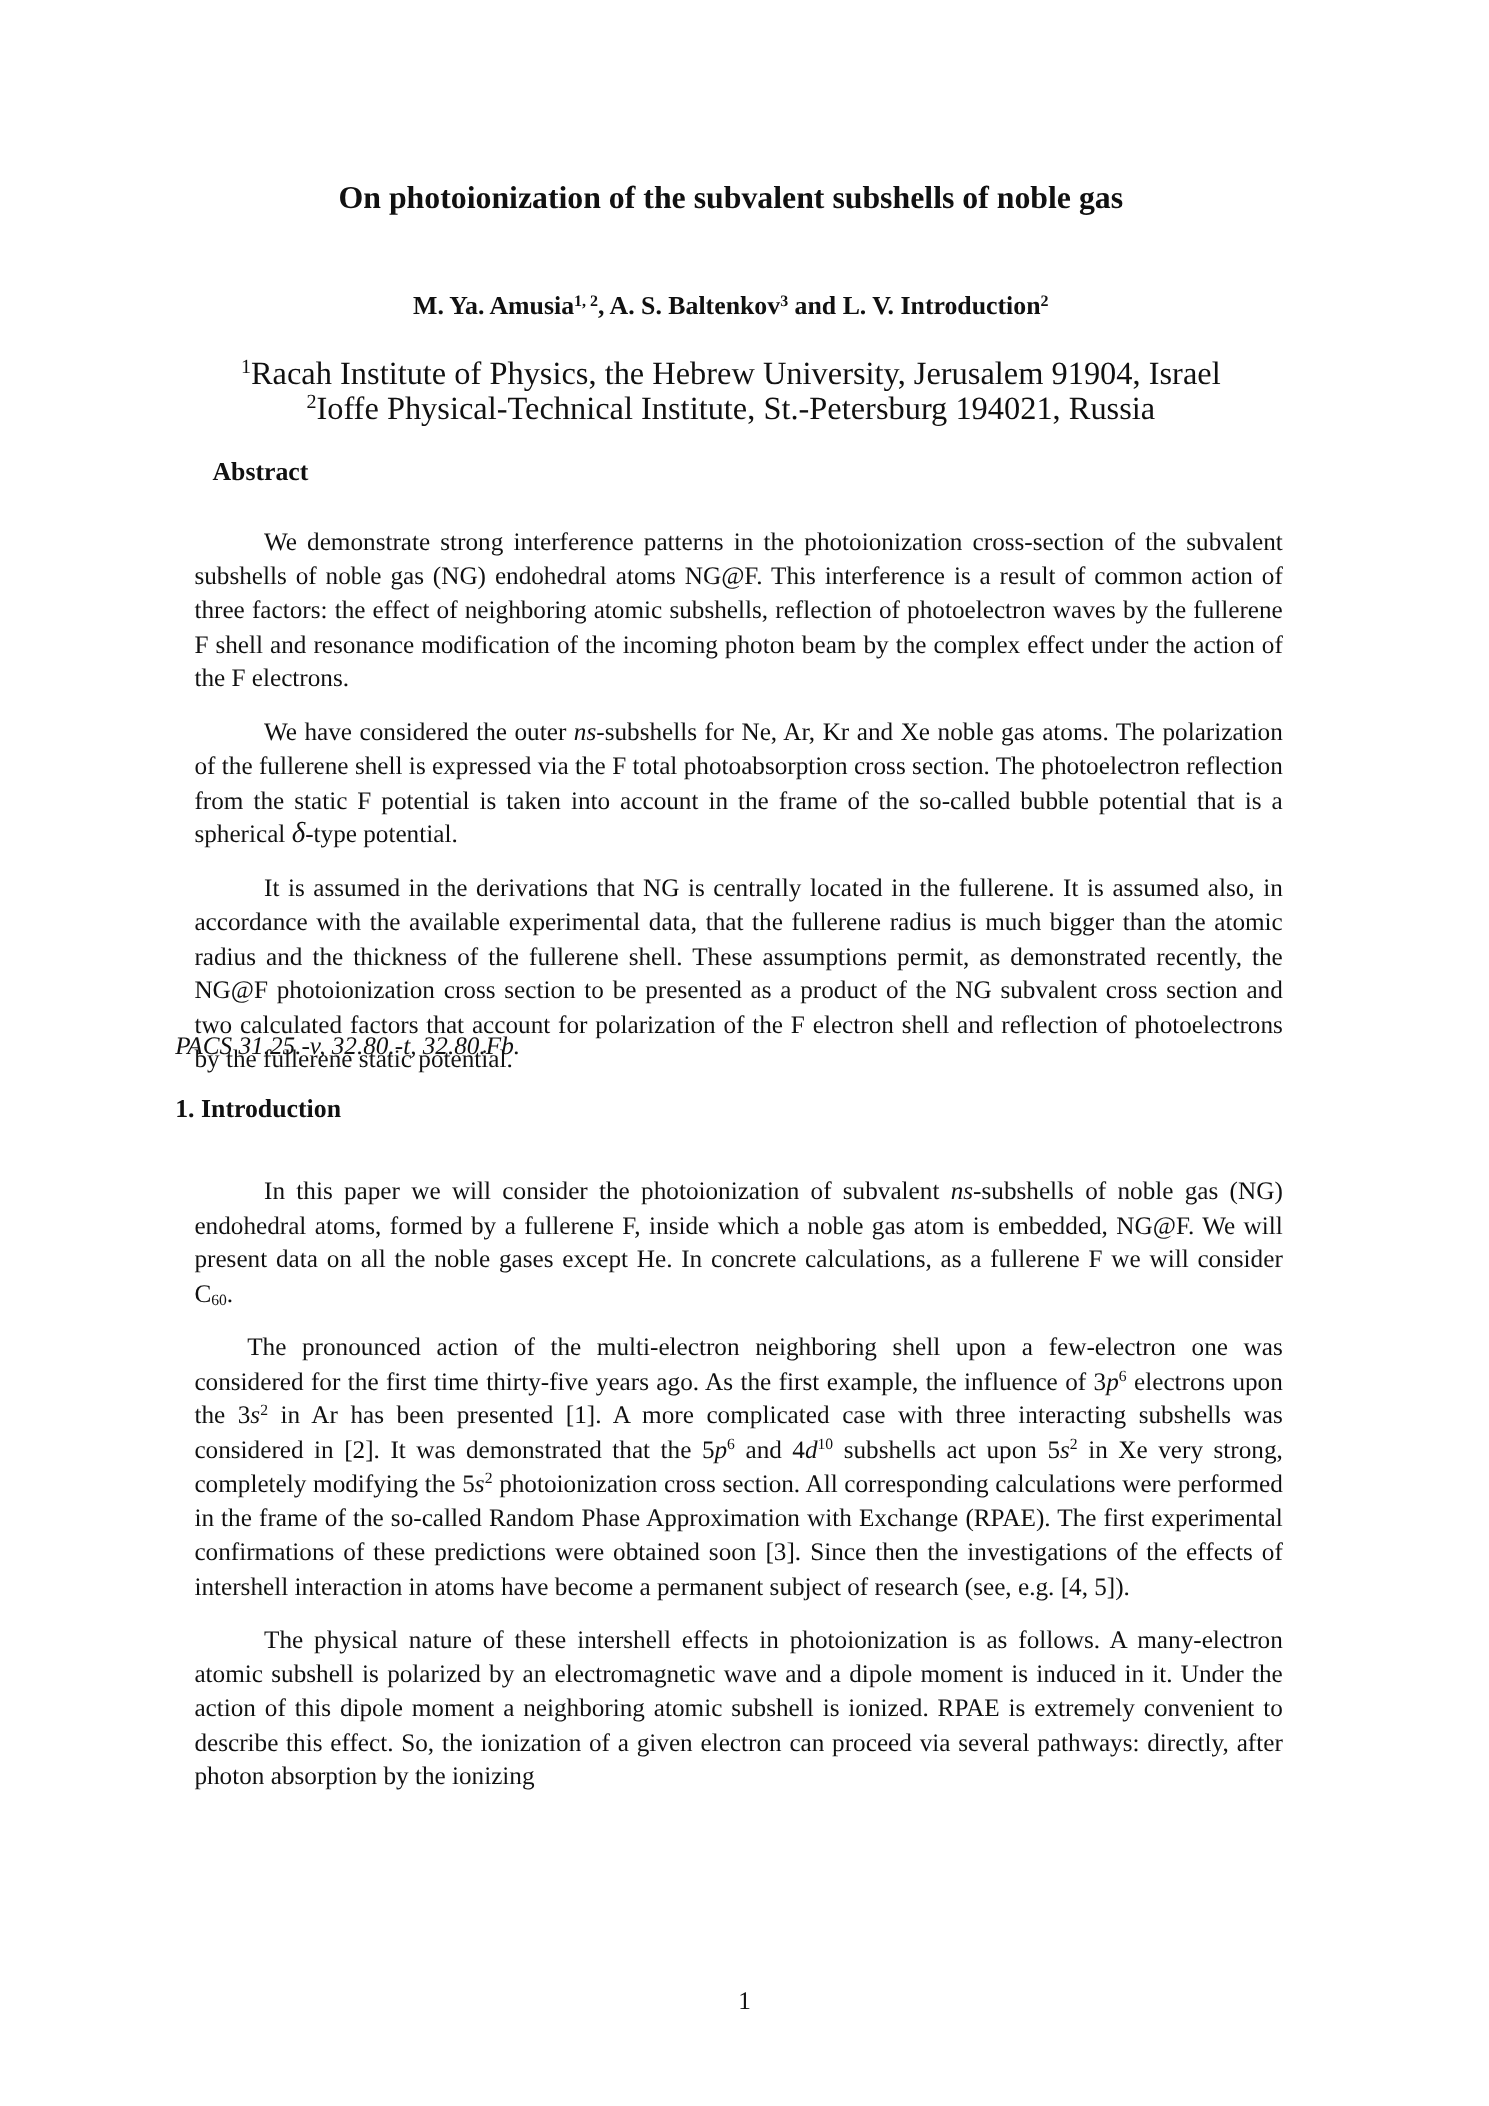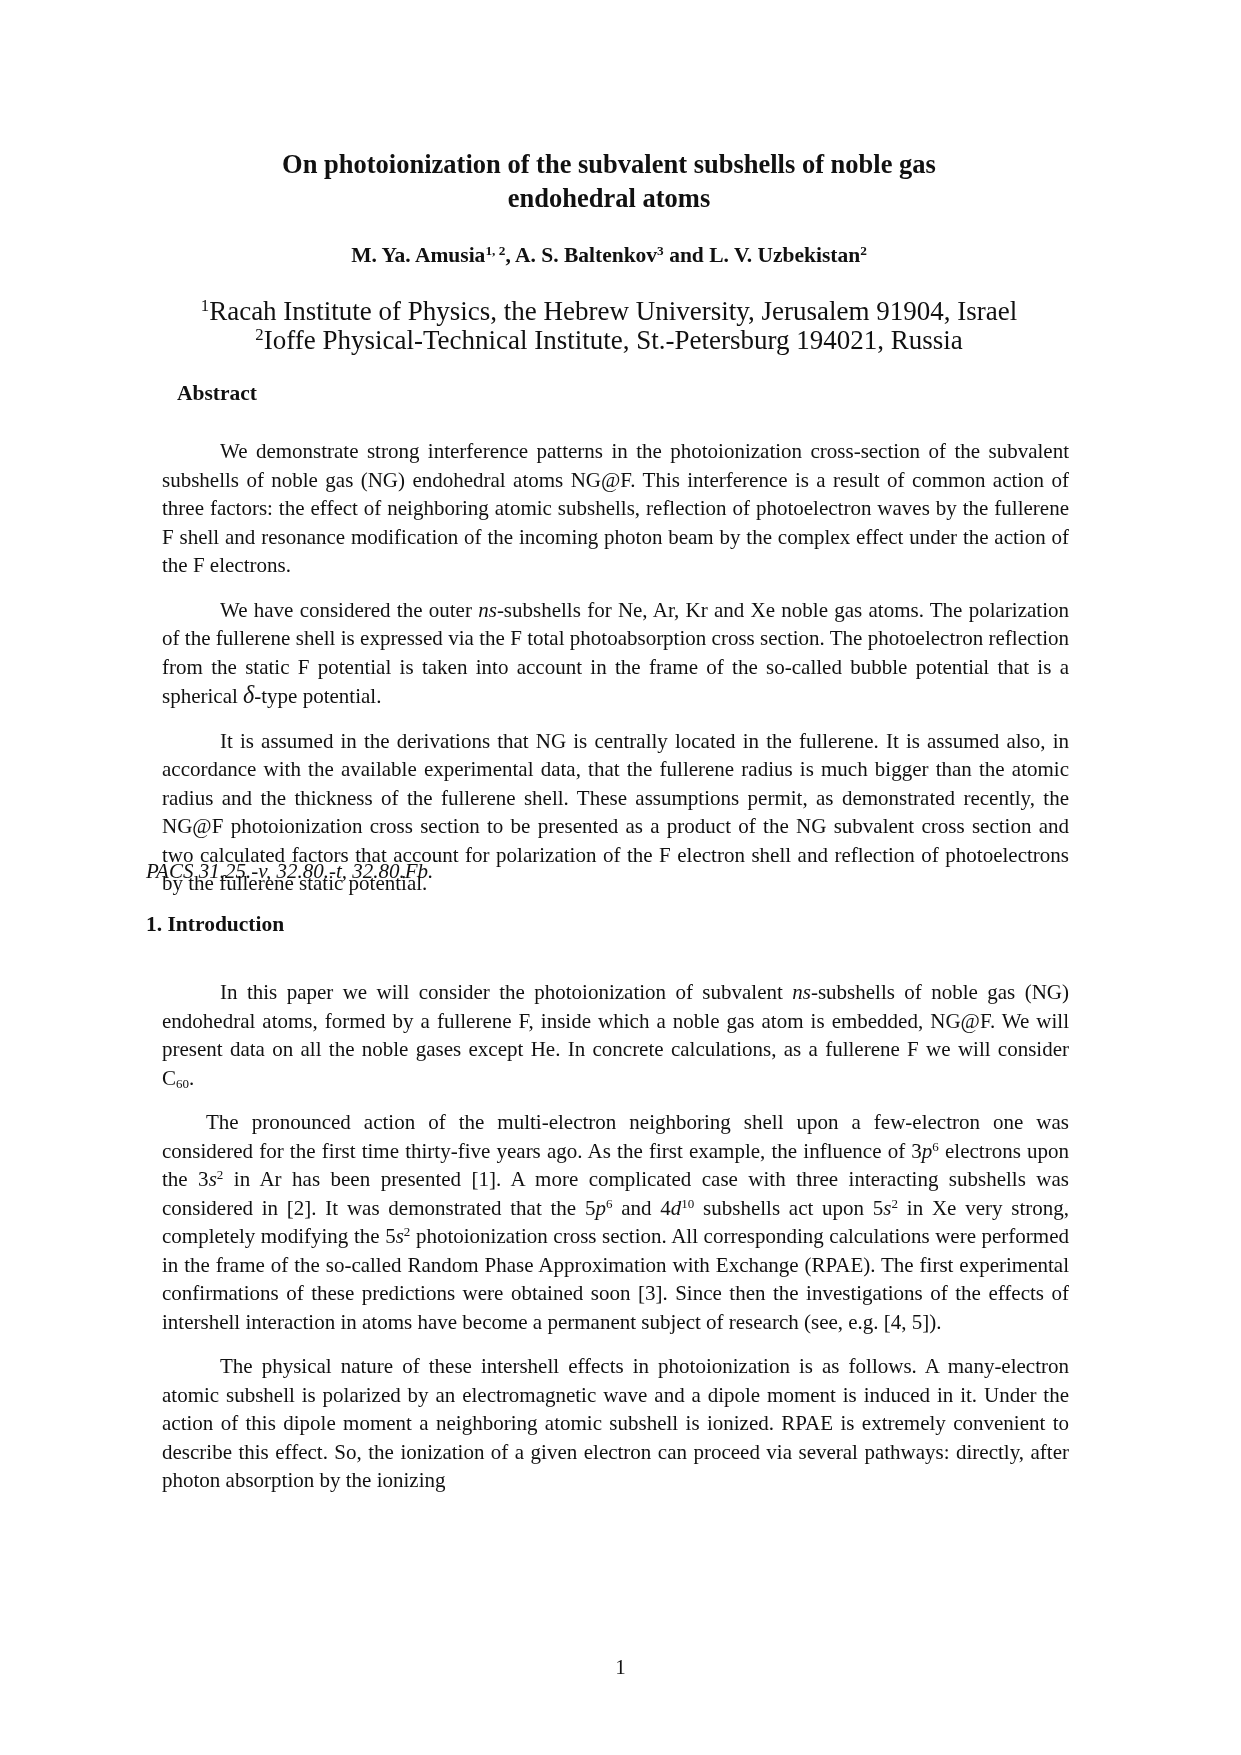--- a/index.html
+++ b/index.html
@@ -48,7 +48,6 @@
 
   <div class="title">
     <div>On photoionization of the subvalent subshells of noble gas</div>
-    <div>endohedral atoms</div>
   </div>
 
   <div class="authors">

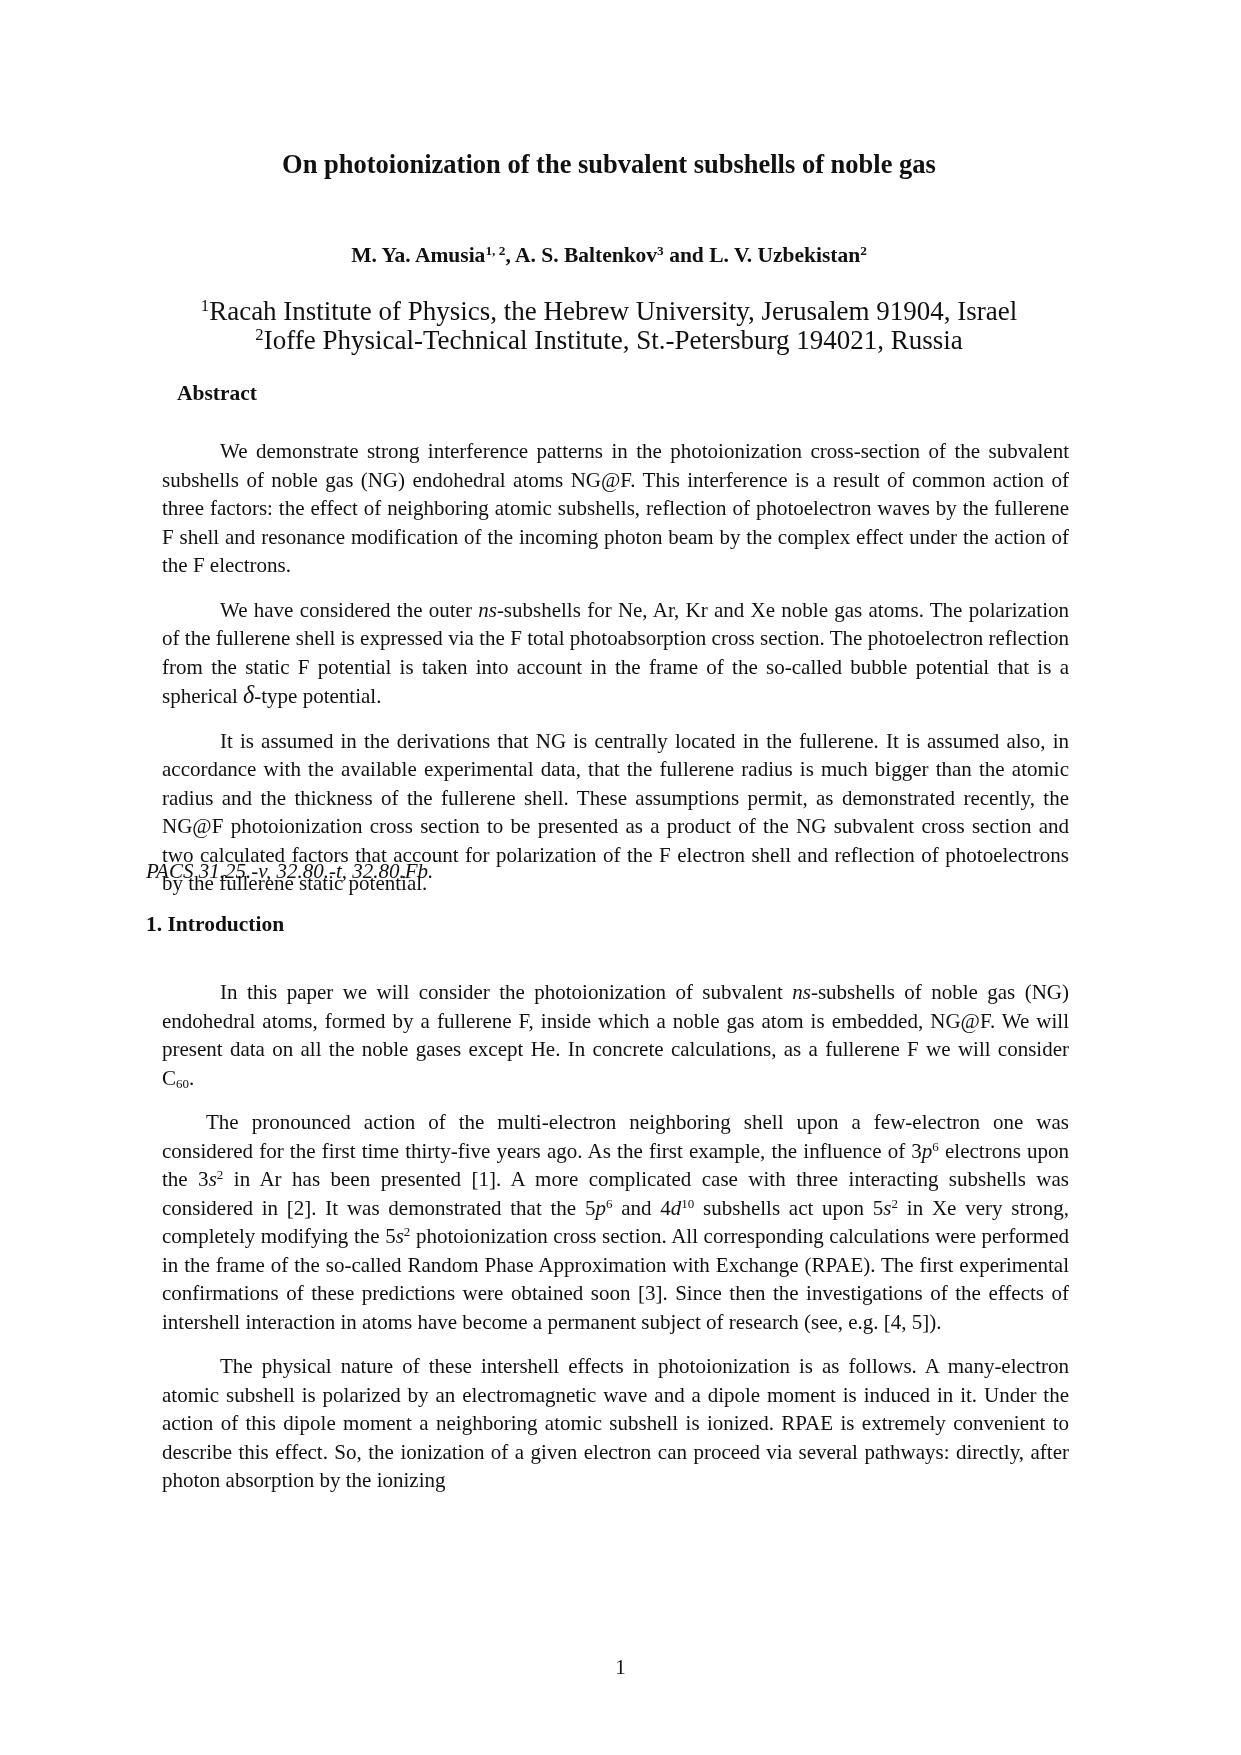--- a/index.html
+++ b/index.html
@@ -51,7 +51,7 @@
   </div>
 
   <div class="authors">
-    <span>M. Ya. Amusia</span><sup>1, 2</sup><span>, A. S. Baltenkov</span><sup>3</sup><span> and L. V. Uzbekistan</span><sup>2</sup>
+    <span>M. Ya. Amusia</span><sup>1, 2</sup><span>, A. S. Baltenkov</span><sup>3</sup><span> and L. V. Introduction</span><sup>2</sup>
   </div>
 
   <div class="affils">

